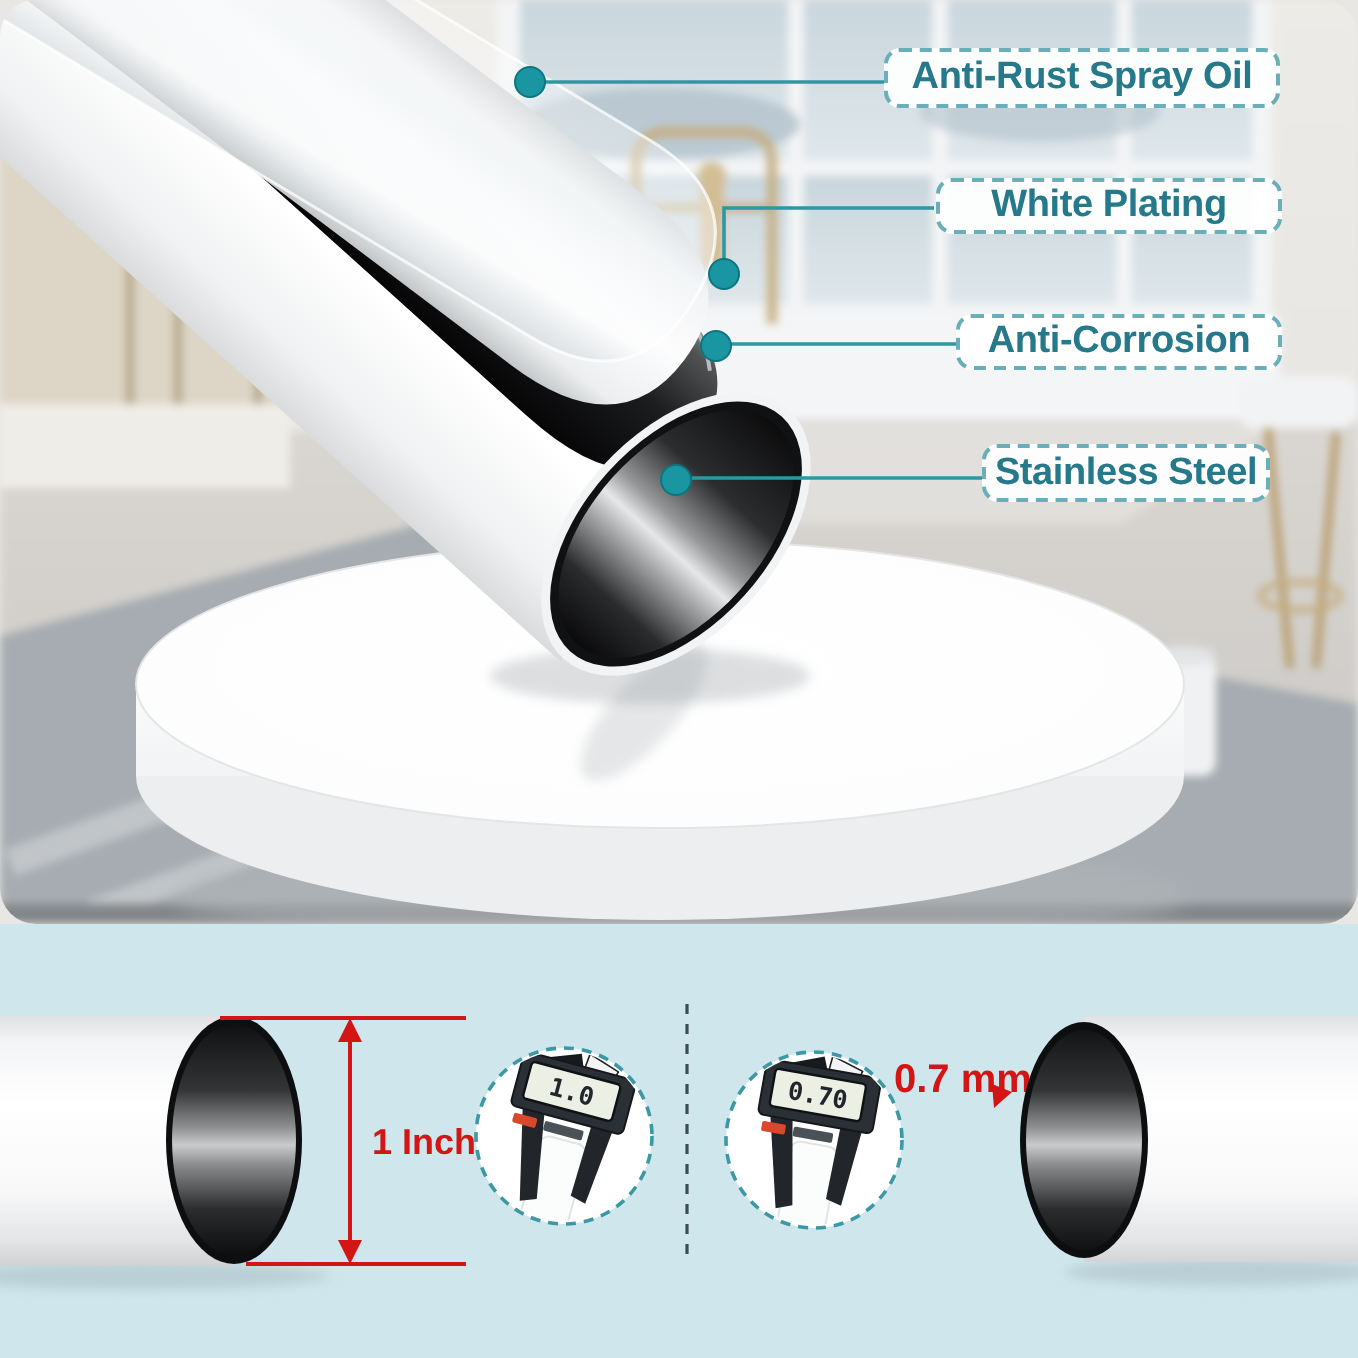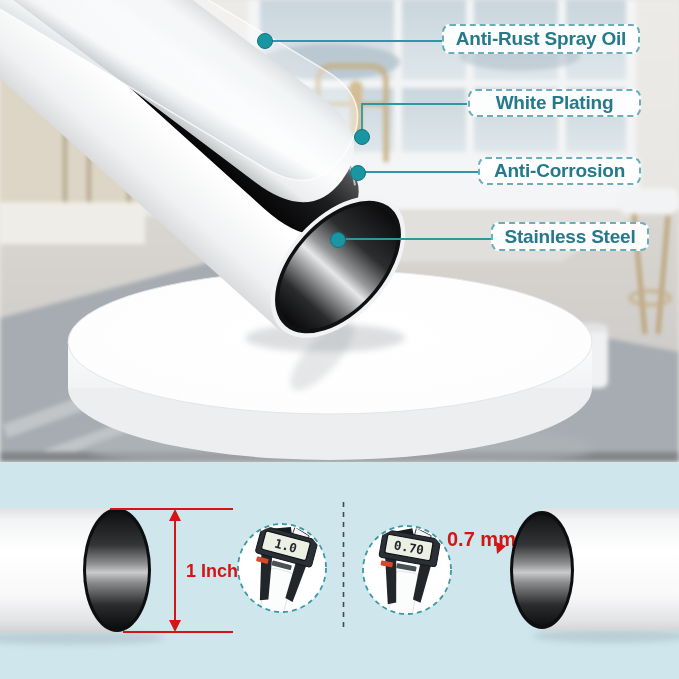--- a/index.html
+++ b/index.html
@@ -5,7 +5,7 @@
   html,body{margin:0;padding:0;}
   body{width:679px;height:679px;font-family:"Liberation Sans",sans-serif;}
   .stage{position:relative;width:679px;height:679px;overflow:hidden;background:#e8e7e4;}
-  .scene{position:absolute;left:0;top:0;width:679px;height:462px;overflow:hidden;}
+  .scene{position:absolute;left:0;top:0;width:679px;height:462px;overflow:hidden;border-radius:18px;}
   .bg-svg{position:absolute;left:0;top:0;filter:blur(2.2px);}
   .fg-svg{position:absolute;left:0;top:0;}
   .callout{position:absolute;display:flex;align-items:center;justify-content:center;

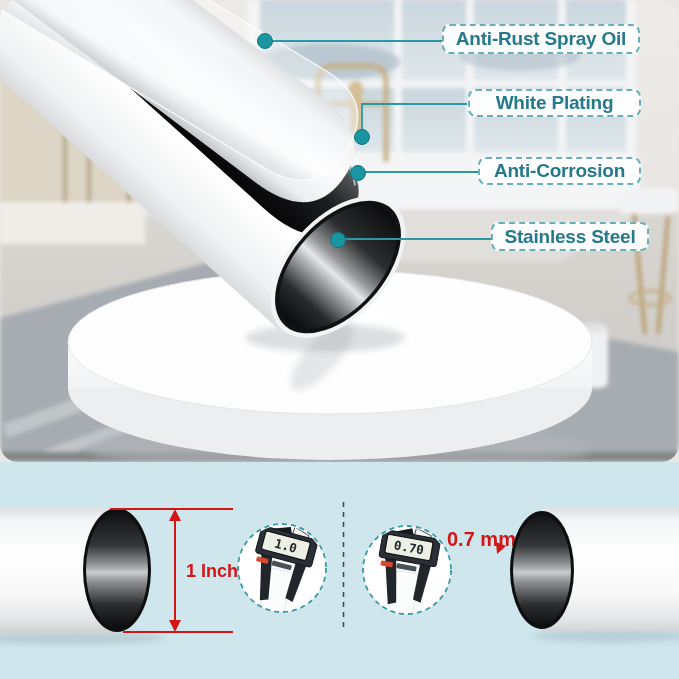--- a/index.html
+++ b/index.html
@@ -192,7 +192,7 @@
     <div class="callout" style="left:442px;top:24px;width:198px;height:30px;">Anti-Rust Spray Oil</div>
     <div class="callout" style="left:478px;top:157px;width:163px;height:28px;">Anti-Corrosion</div>
     <div class="callout" style="left:468px;top:89px;width:173px;height:28px;">White Plating</div>
-    <div class="callout" style="left:491px;top:222px;width:158px;height:29px;">Stainless Steel</div>
+    <div class="callout" style="left:491px;top:222px;width:144px;height:29px;">Stainless Steel</div>
   </div>
 
   <div class="bottom">

